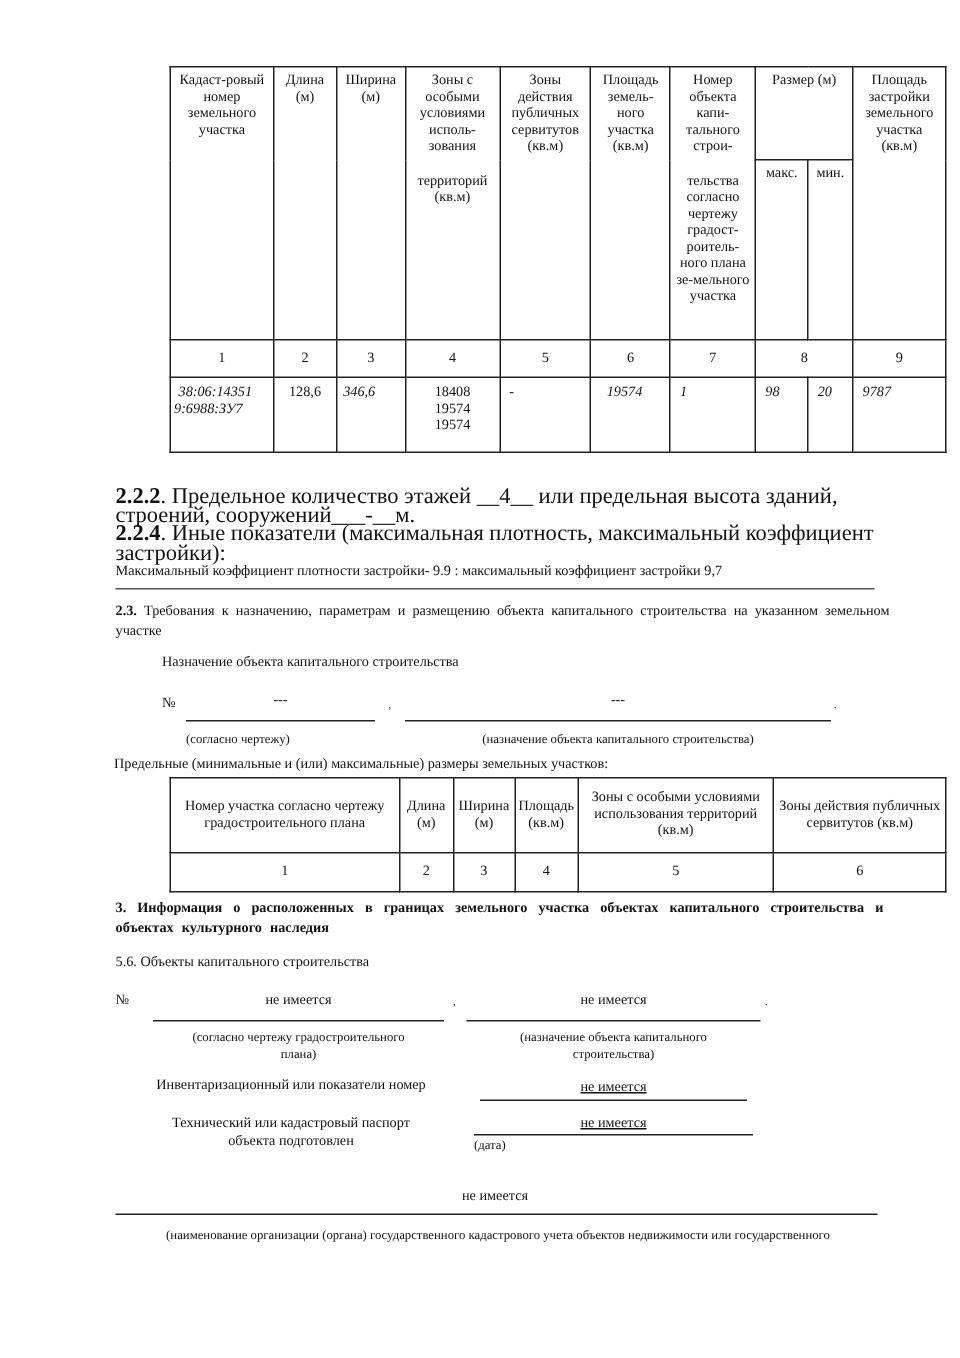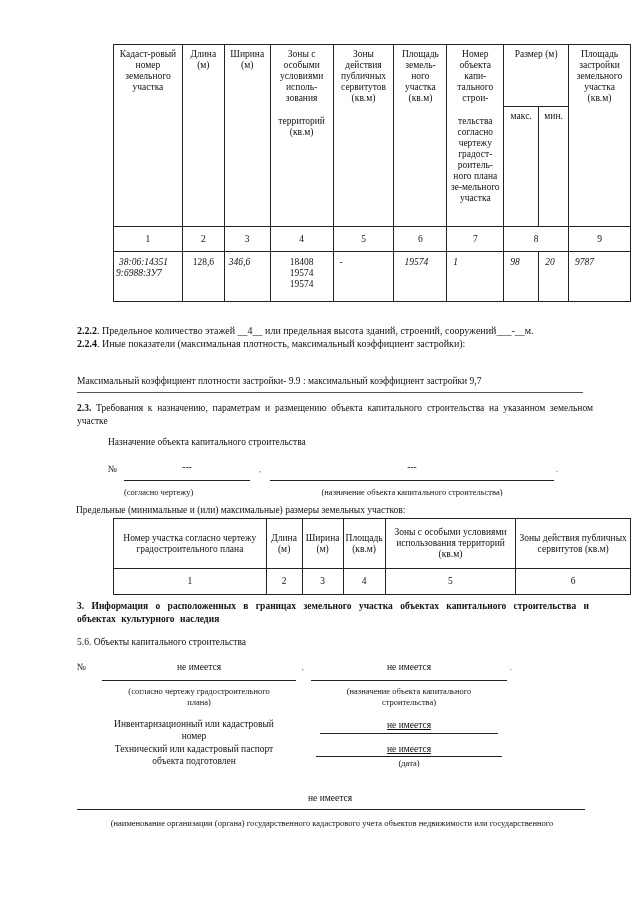--- a/index.html
+++ b/index.html
@@ -90,7 +90,7 @@
 </tbody>
   </table>
 
-<div class="abs" style="left:77px; top:325px; width:520px; font-size:10px; line-height:12.5px;">
+<div class="abs" style="left:77px; top:325px; width:520px; font-size:15px; line-height:12.5px;">
   <div><span class="b">2.2.2</span><span>. Предельное количество этажей __4__ или предельная высота зданий, строений, сооружений___-__м.</span></div>
   <div><span class="b">2.2.4</span><span>. Иные показатели (максимальная плотность, максимальный коэффициент застройки):</span></div>
 </div>

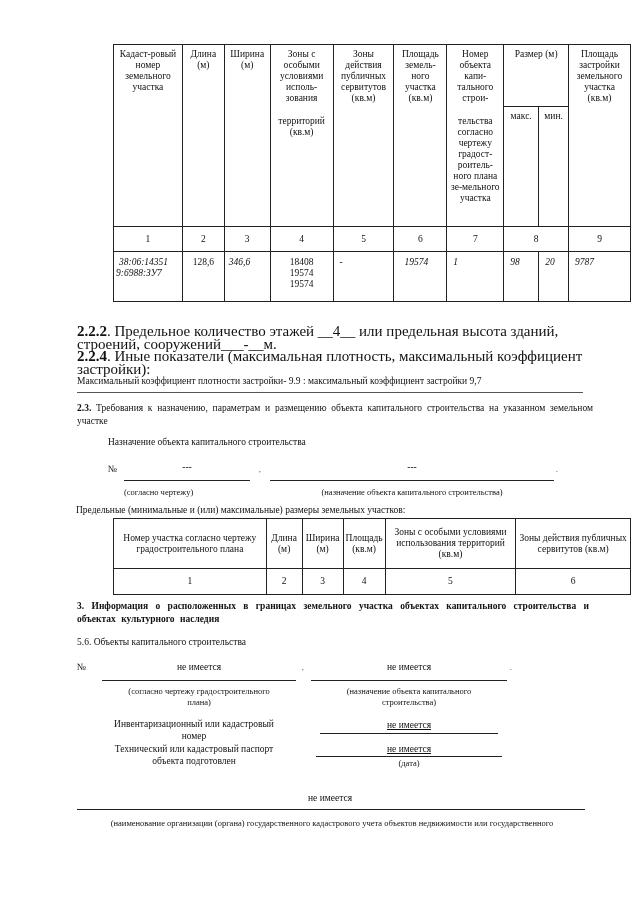--- a/index.html
+++ b/index.html
@@ -155,7 +155,7 @@
 <div class="abs small" style="left:102px; top:686px; width:194px; text-align:center; line-height:11px; padding:0 14px; box-sizing:border-box;">(согласно чертежу градостроительного плана)</div>
 <div class="abs small" style="left:311px; top:686px; width:196px; text-align:center; line-height:11px; padding:0 24px; box-sizing:border-box;">(назначение объекта капитального строительства)</div>
 
-<div class="abs" style="left:104px; top:718px; width:180px; text-align:center; line-height:12px;">Инвентаризационный или кадастровый номер</div>
+<div class="abs" style="left:104px; top:718px; width:180px; text-align:center; line-height:12px;">Инвентаризационный или показатели номер</div>
 <div class="abs u" style="left:320px; top:720px; width:178px; text-align:center;">не имеется</div>
 <div class="line" style="left:320px; top:733px; width:178px;"></div>
 

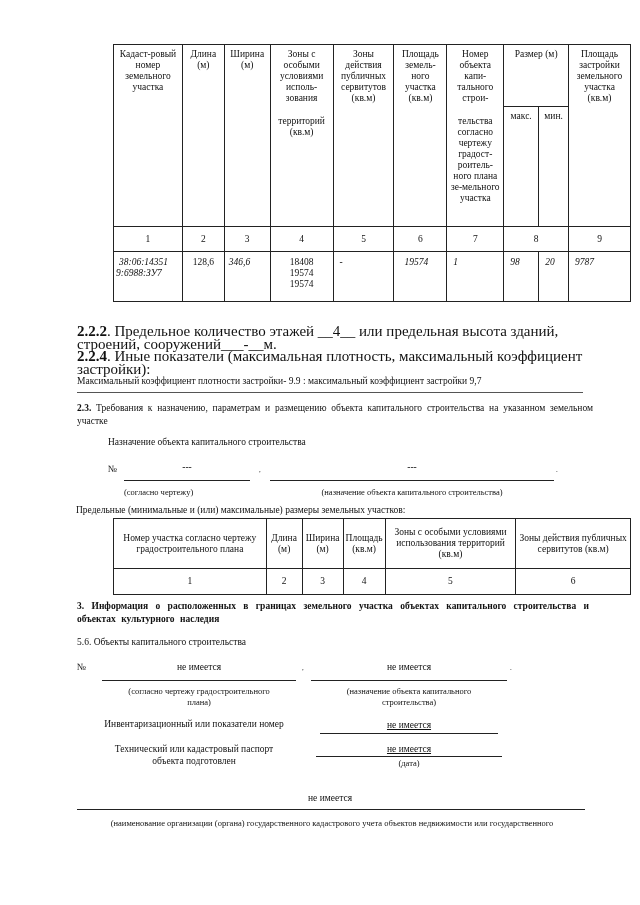--- a/index.html
+++ b/index.html
@@ -162,7 +162,7 @@
 <div class="abs" style="left:104px; top:743px; width:180px; text-align:center; line-height:12px;">Технический или кадастровый паспорт объекта подготовлен</div>
 <div class="abs u" style="left:316px; top:744px; width:186px; text-align:center;">не имеется</div>
 <div class="line" style="left:316px; top:756px; width:186px;"></div>
-<div class="abs small" style="left:316px; top:758px; width:186px; text-align:center;">(дата)</div>
+<div class="abs small" style="left:316px; top:758px; width:186px; ">(дата)</div>
 
 <div class="abs" style="left:77px; top:793px; width:506px; text-align:center;">не имеется</div>
 <div class="line" style="left:77px; top:809px; width:508px;"></div>

